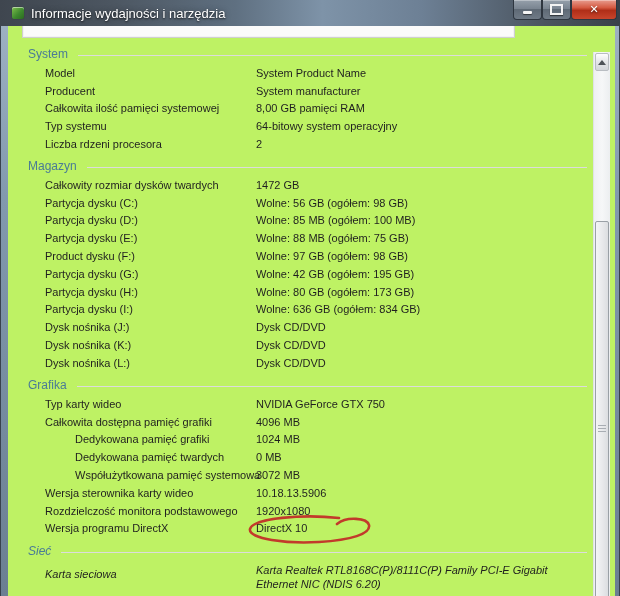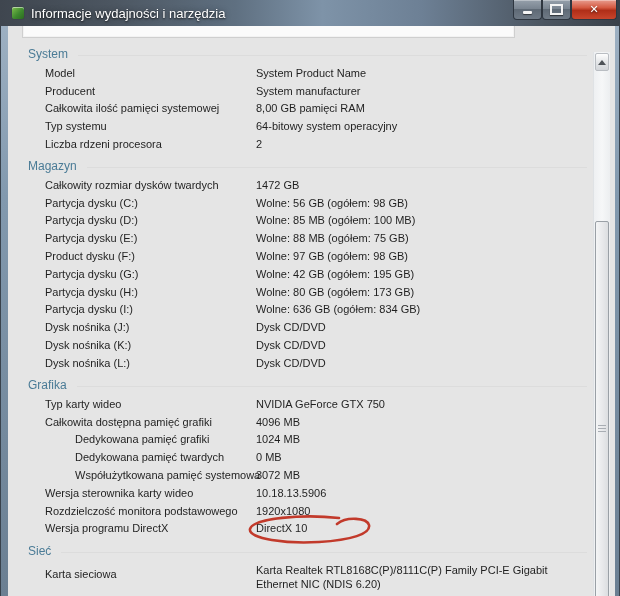--- a/index.html
+++ b/index.html
@@ -34,7 +34,7 @@
     border-right:1px solid #39424c;box-sizing:border-box;}
 
   
-  .client{position:absolute;left:8px;top:26px;right:5px;bottom:0;background:#e5e5e5;overflow:hidden;}
+  .client{position:absolute;left:8px;top:26px;right:5px;bottom:0;background:#bef264;overflow:hidden;}
   .topbox-remnant{position:absolute;left:14px;top:-41px;width:491px;height:51px;
     background:#fbfbfb;border:1px solid #cfcfcf;box-shadow:inset 0 0 0 1px #f3f3f3;}
 

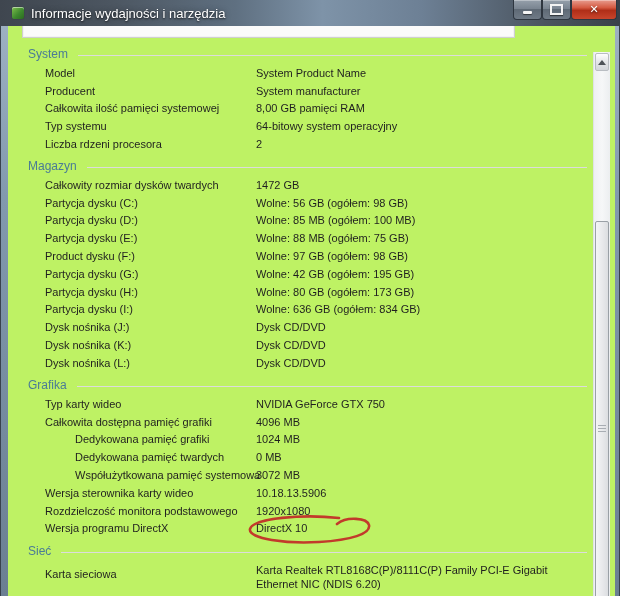--- a/index.html
+++ b/index.html
@@ -43,7 +43,7 @@
   #section-0{top:18px;}
   #section-1{top:130px;}
   #section-2{top:349px;}
-  #section-3{top:515px;}
+  #section-3{top:515px;font-style:italic;}
   .section-header{display:flex;align-items:center;height:20px;}
   .section-title{font-size:12px;color:#4a7b96;white-space:nowrap;}
   .section-rule{flex:1;border-top:1px solid #dcdcdc;margin-left:10px;margin-top:2px;}

